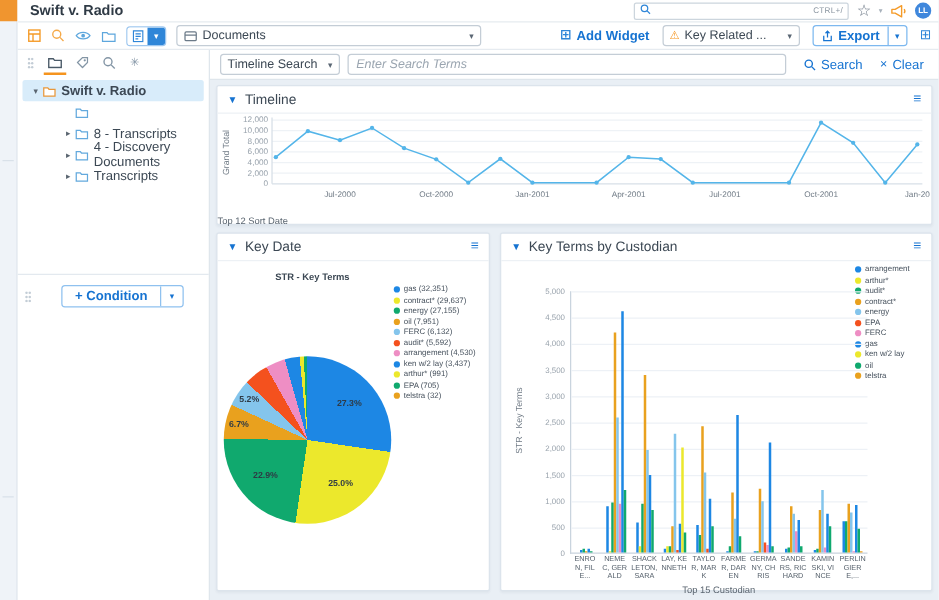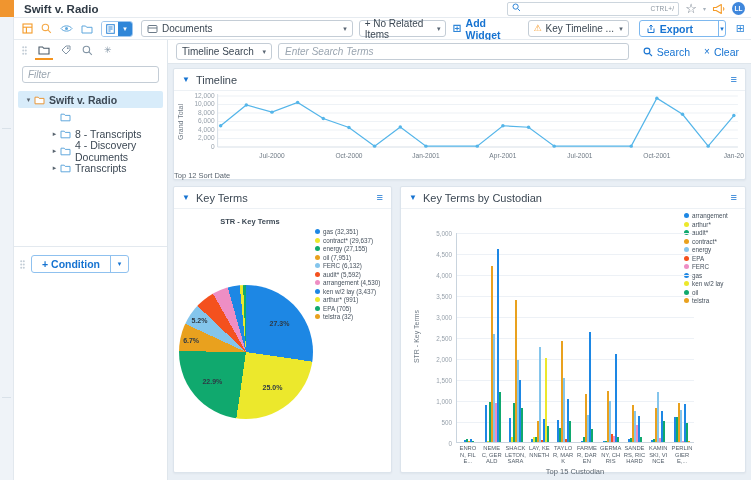--- a/index.html
+++ b/index.html
@@ -199,10 +199,6 @@
         <span class="chev">▾</span>
       </div>
 
-      <div class="sel rel-sel">
-        <span>+ No Related Items</span>
-        <span class="chev">▾</span>
-      </div>
 
       <div class="tb-actions">
         <div class="blue-act">

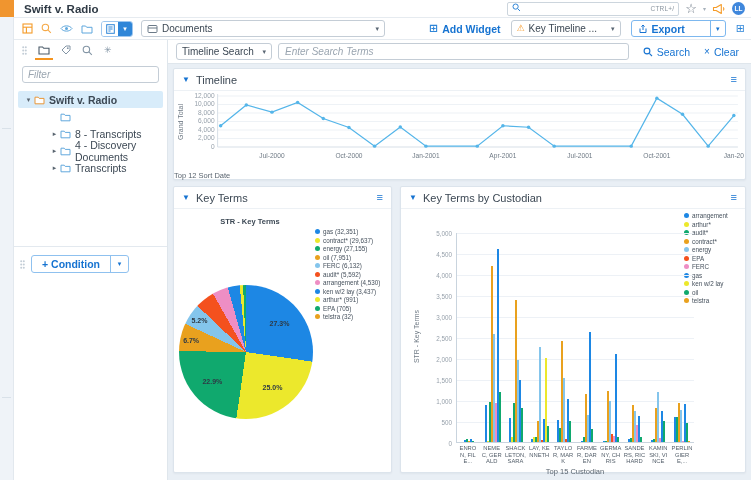--- a/index.html
+++ b/index.html
@@ -207,7 +207,7 @@
         </div>
         <div class="sel keydoc-sel">
           <span style="color:#f5941e; font-size:9px; line-height:1;">⚠</span>
-          <span style="white-space:nowrap; overflow:hidden;">Key Timeline ...</span>
+          <span style="white-space:nowrap; overflow:hidden;">Key Related ...</span>
           <span class="chev">▾</span>
         </div>
         <div class="export-btn">

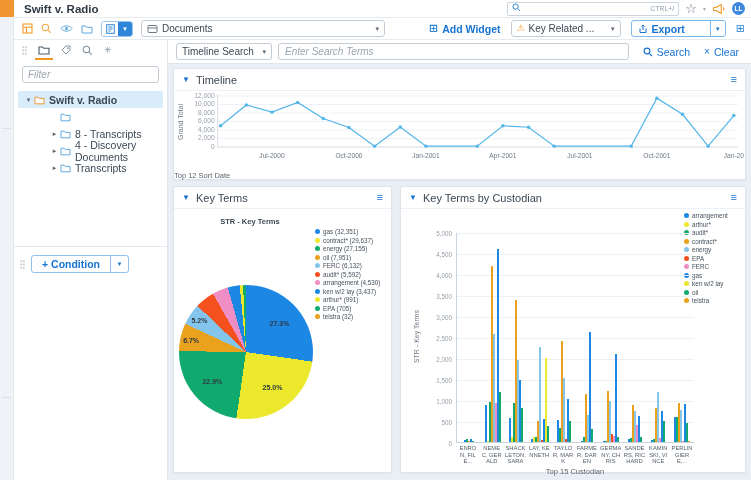--- a/index.html
+++ b/index.html
@@ -40,7 +40,7 @@
   .keydoc-sel { width:110px; }
   .tb-actions { margin-left:auto; display:flex; align-items:center; gap:10px; }
   .blue-act { display:flex; align-items:center; gap:4px; color:#1673d1; font-size:10.5px; font-weight:bold; cursor:pointer; }
-  .export-btn { display:flex; height:17px; border:1px solid #7db8ef; border-radius:3px; overflow:hidden; color:#1673d1;gap:19px; }
+  .export-btn { display:flex; height:17px; border:1px solid #7db8ef; border-radius:3px; overflow:hidden; color:#1673d1; }
   .export-btn .ex-a { display:flex; align-items:center; gap:4px; padding:0 6px; font-size:10.5px; font-weight:bold; }
   .export-btn .ex-b { width:15px; border-left:1px solid #7db8ef; display:flex; align-items:center; justify-content:center; font-size:7px; }
   .grid-glyph { color:#2f86d8; font-size:11px; line-height:1; }

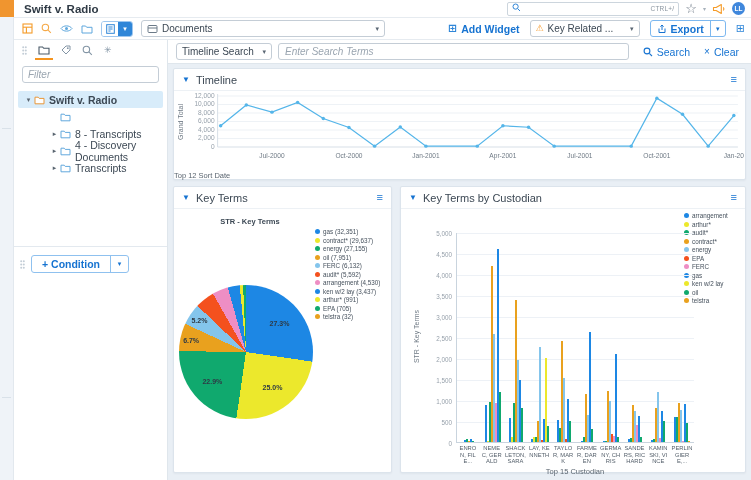--- a/index.html
+++ b/index.html
@@ -261,7 +261,6 @@
           </span>
           <span class="sb-tab ast">✳</span>
         </div>
-        <input class="filter" placeholder="Filter" style="">
         <div class="tree">
             <div class="tree-row root selected">
               <span class="tw">▾</span>

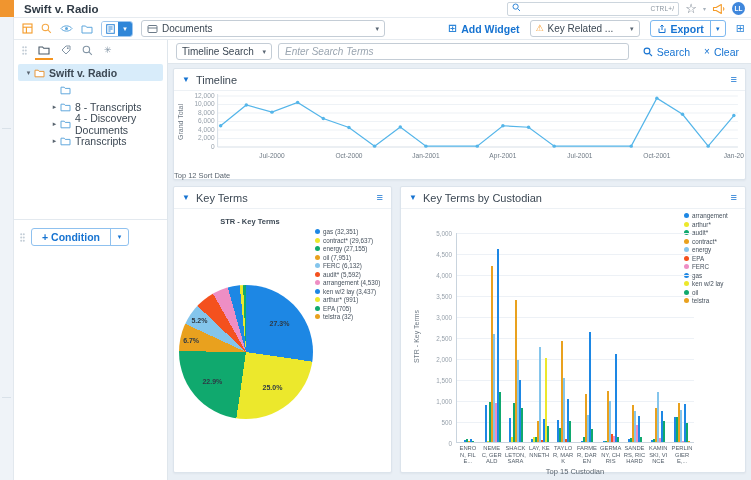--- a/index.html
+++ b/index.html
@@ -410,7 +410,7 @@
             <div class="card keyterms-card">
               <div class="card-hd">
                 <span class="tri">▼</span>
-                <span class="ttl">Key Terms</span>
+                <span class="ttl">Key Date</span>
                 <span class="menu">≡</span>
               </div>
               <div class="pie-body">

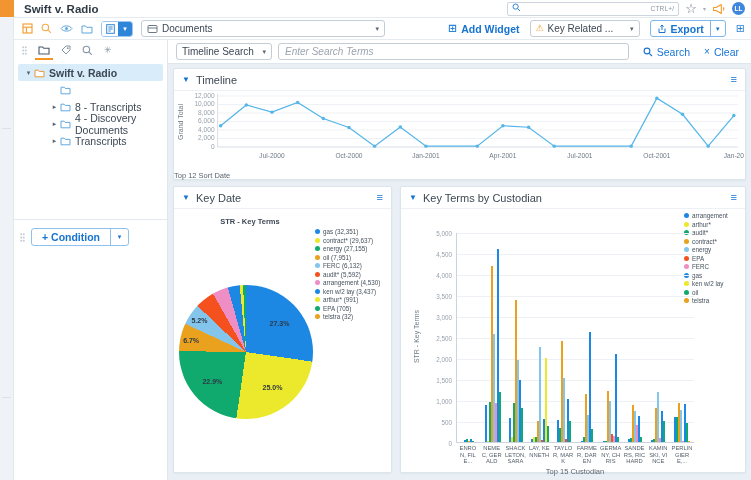--- a/index.html
+++ b/index.html
@@ -62,7 +62,7 @@
   .tree-row .tw { width:9px; font-size:7px; color:#5a6570; text-align:center; flex:none; }
   .tree-row .fi { display:flex; margin:0 4px 0 1px; flex:none; }
   .sb-divider { border-top:1px solid #e3e9ef; margin-top:66px; }
-  .condition-row { display:flex; align-items:center; gap:6px; padding:8px 6px; }
+  .condition-row { display:flex; align-items:center; gap:24px; padding:8px 6px; }
   .cond-btn { display:flex; height:18px; border:1px solid #8fc1ef; border-radius:3px; overflow:hidden; color:#1673d1; background:#fff; }
   .cond-btn .ca { padding:0 10px; font-size:10.5px; font-weight:bold; display:flex; align-items:center; }
   .cond-btn .cb { width:18px; border-left:1px solid #8fc1ef; display:flex; align-items:center; justify-content:center; font-size:7px; }

